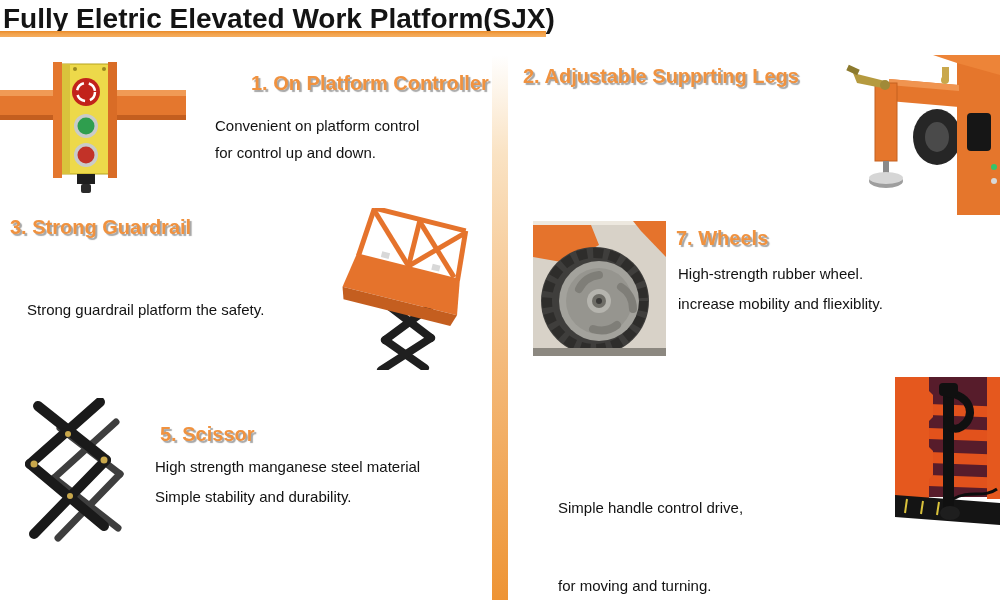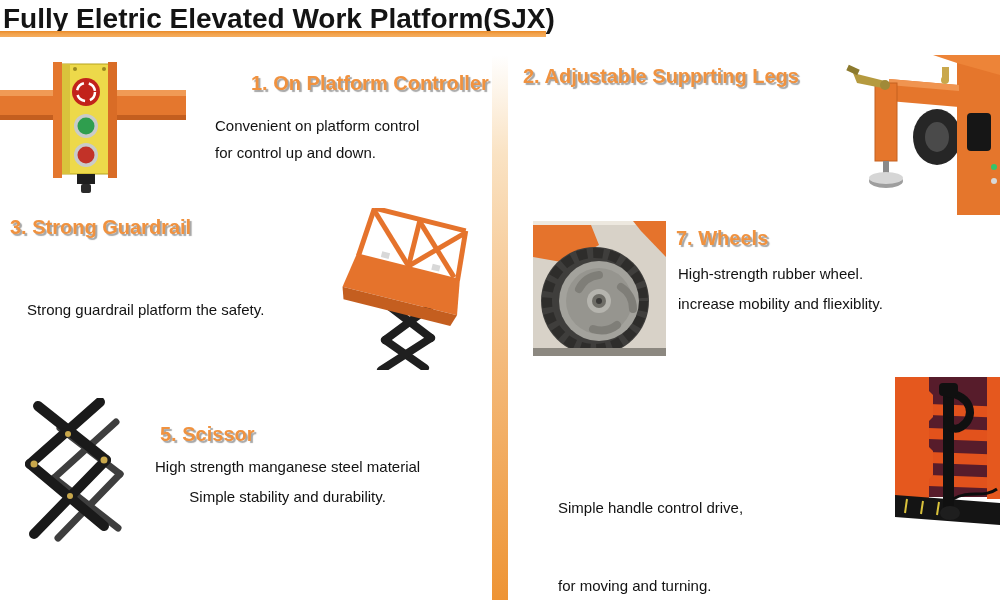--- a/index.html
+++ b/index.html
@@ -43,7 +43,7 @@
   .h2{left:523px;top:65px;}   .b2{left:540px;top:111px;}
   .h3{left:10px;top:216px;}   .b3{left:27px;top:296px;}
   .h4{left:676px;top:227px;}  .b4{left:678px;top:259px;}
-  .h5{left:160px;top:410px;margin-top:13px;}  .b5{left:155px;top:452px;text-align:center;}
+  .h5{left:160px;top:410px;margin-top:13px;}  .b5{left:155px;top:452px;}
   .h6{left:538px;top:410px;}  .b6{left:558px;top:447px;}
 
   .img1{left:0;top:58px;width:190px;height:140px;}

